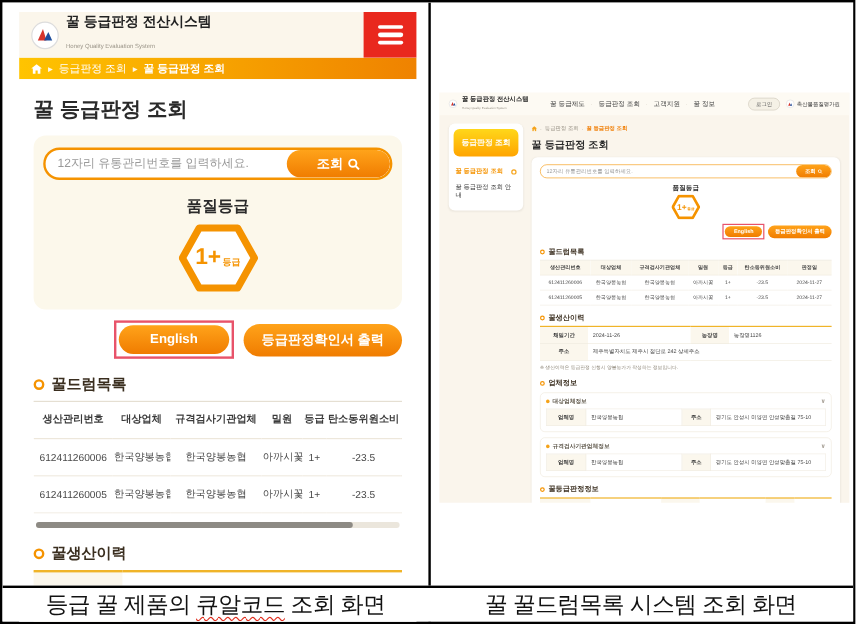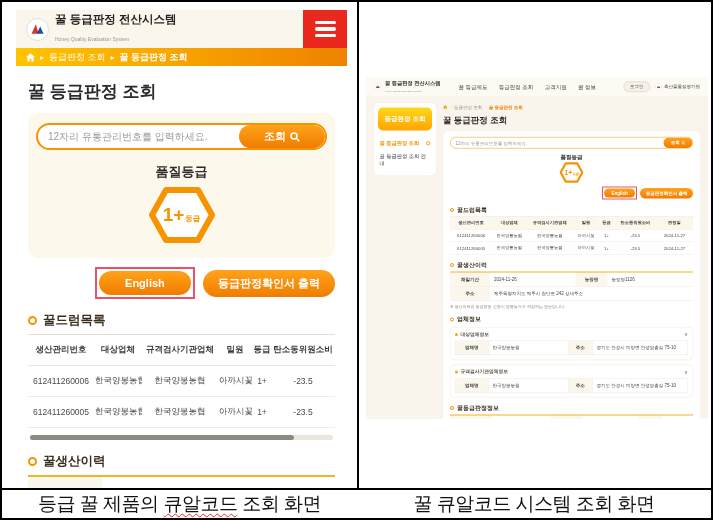--- a/index.html
+++ b/index.html
@@ -501,7 +501,7 @@
       </span>
     </div>
     <div class="caption-cell r" data-interactable="false">
-      <span data-interactable="false">꿀 큐알코드 시스템 조회 화면</span>
+      <span data-interactable="false">꿀 꿀드럼목록 시스템 조회 화면</span>
     </div>
   </div>
 </div>

